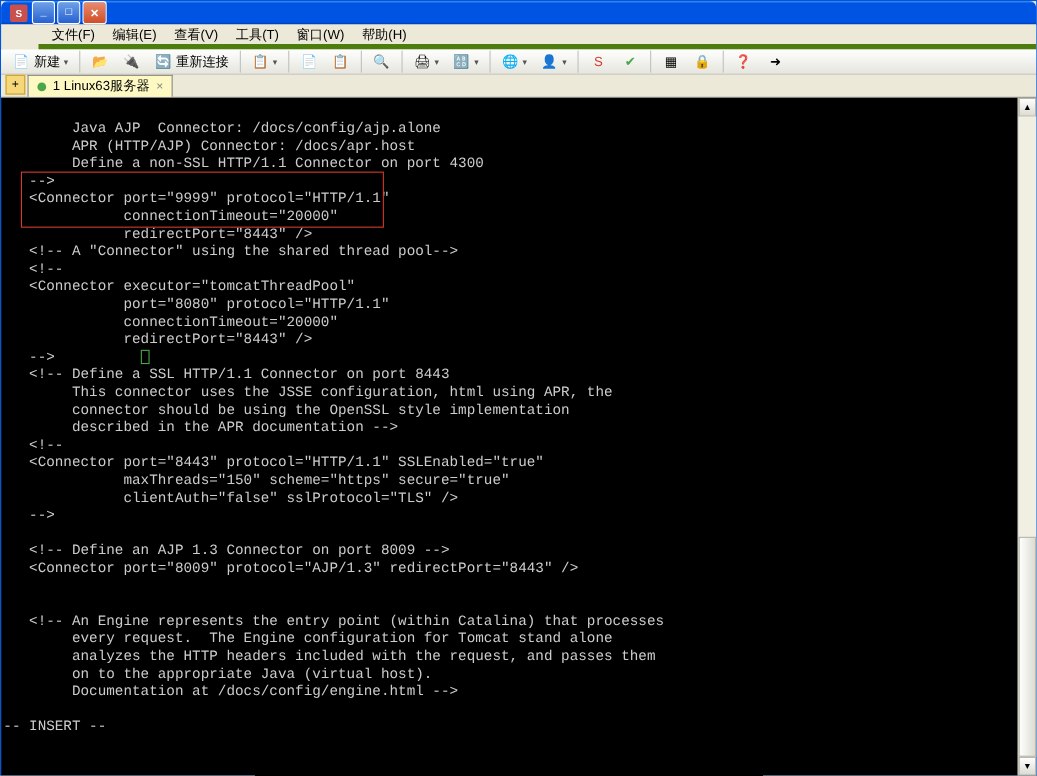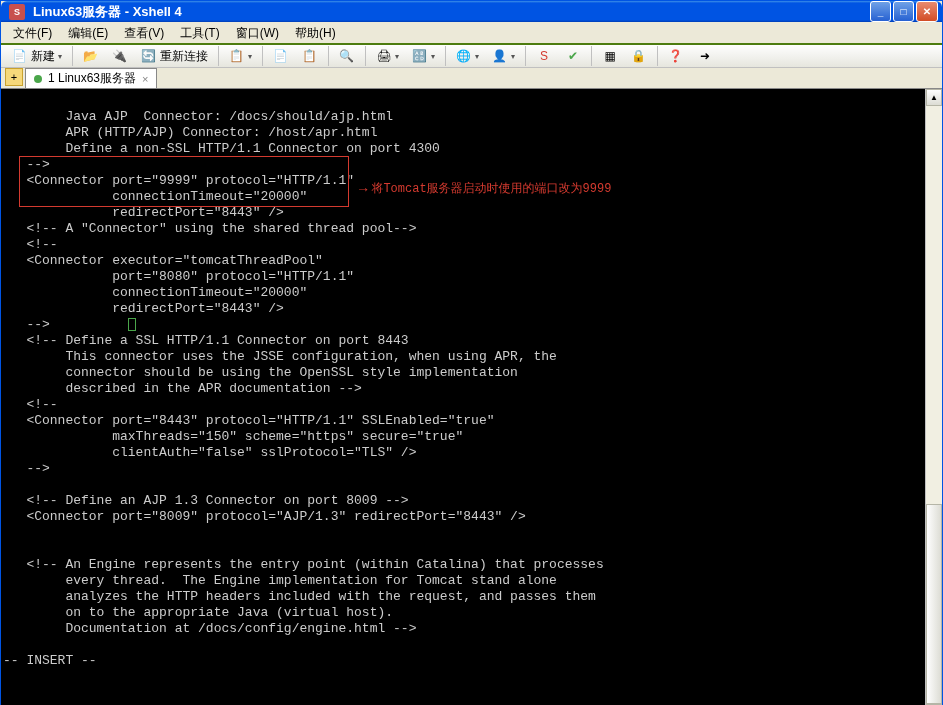--- a/index.html
+++ b/index.html
@@ -44,7 +44,6 @@
 <div class="window">
   <div class="titlebar">
     <span class="titlebar-icon">S</span>
-    <span class="titlebar-text">Linux63服务器 - Xshell 4</span>
     <div class="win-buttons">
       <div class="win-btn win-min">_</div>
       <div class="win-btn win-max">□</div>

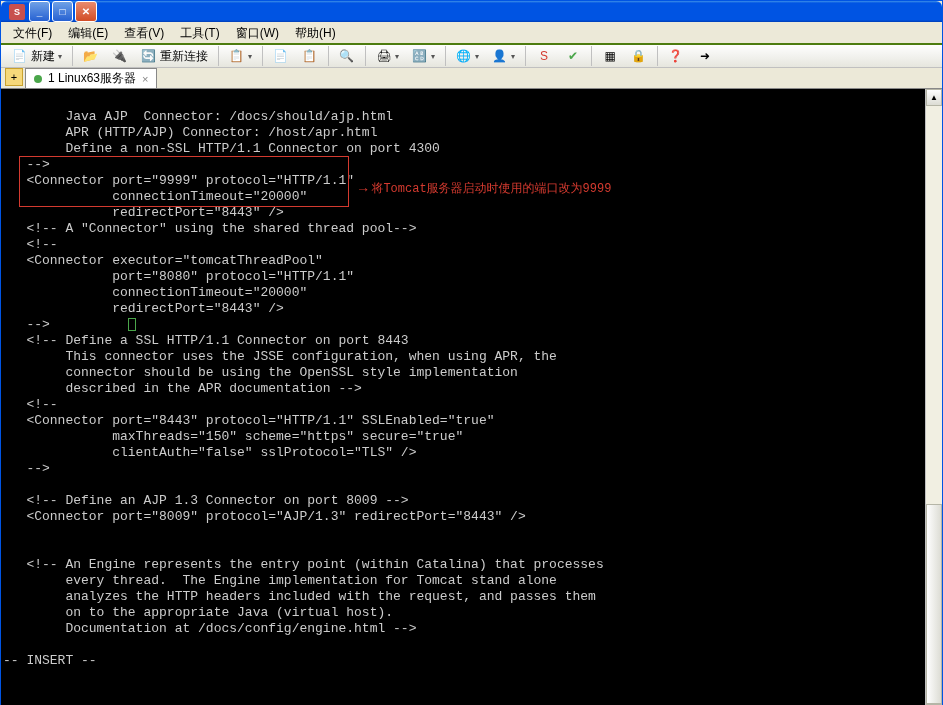--- a/index.html
+++ b/index.html
@@ -13,7 +13,7 @@
 .win-min { background: linear-gradient(#6fa1e6, #2661d2); }
 .win-max { background: linear-gradient(#6fa1e6, #2661d2); }
 .win-close { background: linear-gradient(#e88b6f, #d24d26); width: 22px; }
-.menubar { height: 22px; background: #ece9d8; border-bottom: 2px solid #4d7c0f; display: flex; align-items: center; padding: 0 6px; gap: 4px; margin-top: 1px; }
+.menubar { height: 22px; background: #ece9d8; border-bottom: 5px solid #4d7c0f; display: flex; align-items: center; padding: 0 6px; gap: 4px; margin-top: 1px; margin-left: 34px; }
 .menu-item { padding: 2px 6px; cursor: pointer; }
 .toolbar { height: 28px; background: linear-gradient(#fefefe, #e6e6de); border-bottom: 1px solid #c0c0c0; display: flex; align-items: center; padding: 0 6px; gap: 3px; }
 .tb-btn { height: 22px; padding: 0 4px; display: flex; align-items: center; gap: 3px; border: 1px solid transparent; cursor: pointer; font-size: 12px; }

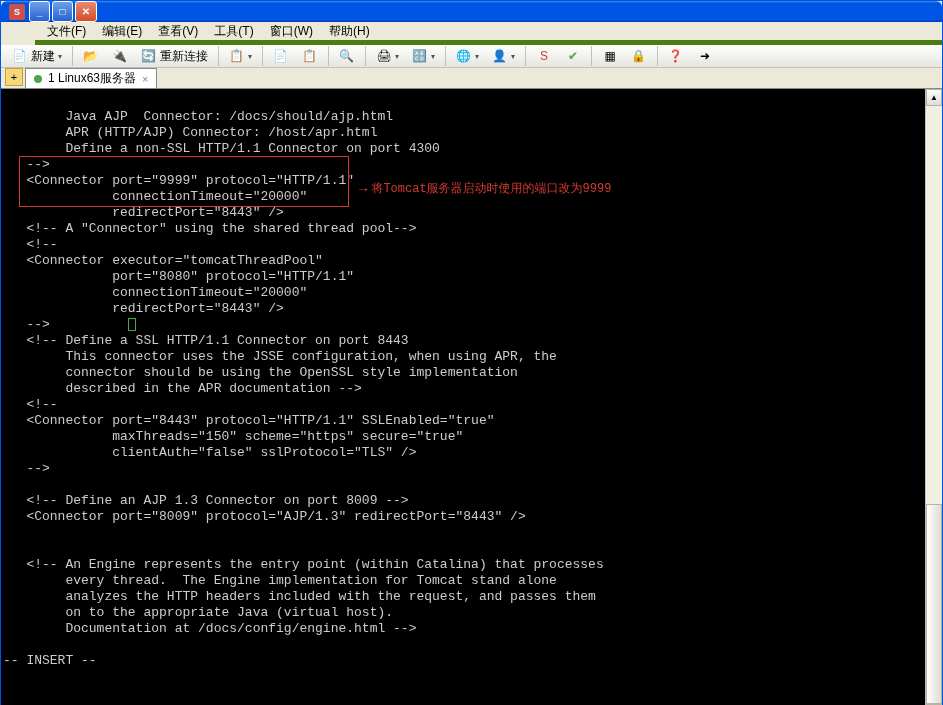--- a/index.html
+++ b/index.html
@@ -23,7 +23,7 @@
 .tabbar { height: 25px; background: #ece9d8; display: flex; align-items: flex-end; padding: 0 4px; gap: 2px; border-bottom: 1px solid #888; }
 .add-tab { width: 18px; height: 18px; background: #f6d87a; border: 1px solid #c9a22e; display: flex; align-items: center; justify-content: center; font-size: 11px; cursor: pointer; margin-bottom: 2px; }
 .tab { height: 20px; background: #f5f5f0; border: 1px solid #888; border-bottom: none; padding: 0 8px; display: flex; align-items: center; gap: 6px; cursor: pointer; font-size: 12px; }
-.tab.active { background: #ffffff; }
+.tab.active { background: #fef9c3; }
 .tab-dot { width: 8px; height: 8px; background: #4aa64a; border-radius: 50%; }
 .tab-close { font-size: 11px; color: #888; cursor: pointer; }
 .terminal { flex: 1; background: #000; color: #ccc; font-family: "NSimSun","SimSun","Courier New", monospace; font-size: 13px; padding: 4px 2px; overflow: hidden; position: relative; line-height: 16px; white-space: pre; }

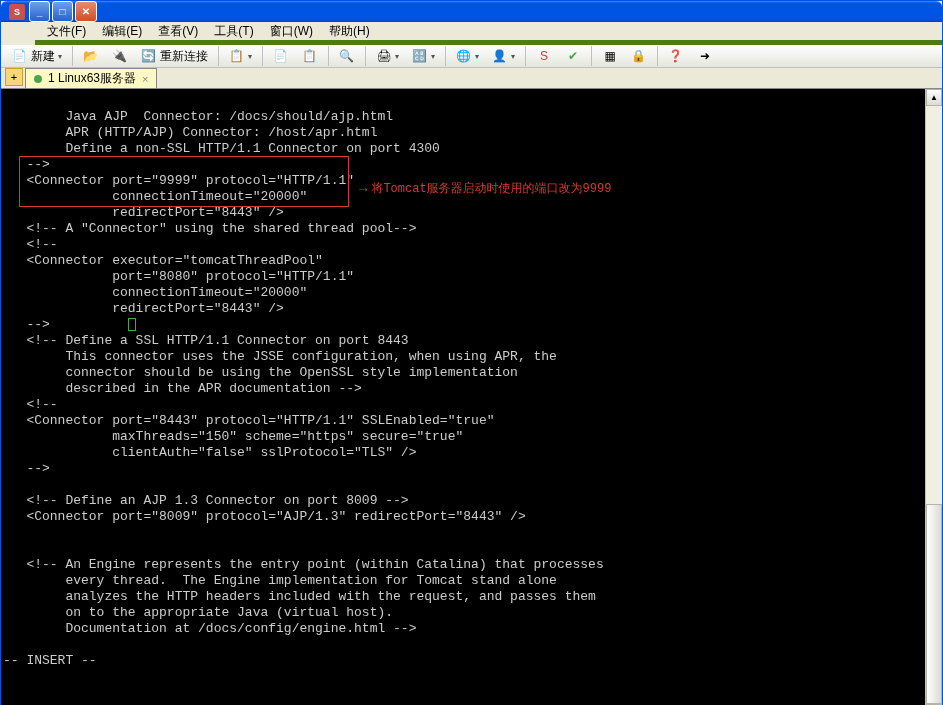--- a/index.html
+++ b/index.html
@@ -145,7 +145,7 @@
 
   <div class="content-area">
     <div class="terminal">
-<span class="term-line">        Java AJP  Connector: /docs/should/ajp.html</span>
+<span class="term-line">        Java AJP  Connector: /docs/config/ajp.alone</span>
 <span class="term-line">        APR (HTTP/AJP) Connector: /host/apr.html</span>
 <span class="term-line">        Define a non-SSL HTTP/1.1 Connector on port 4300</span>
 <span class="term-line">   --&gt;</span>

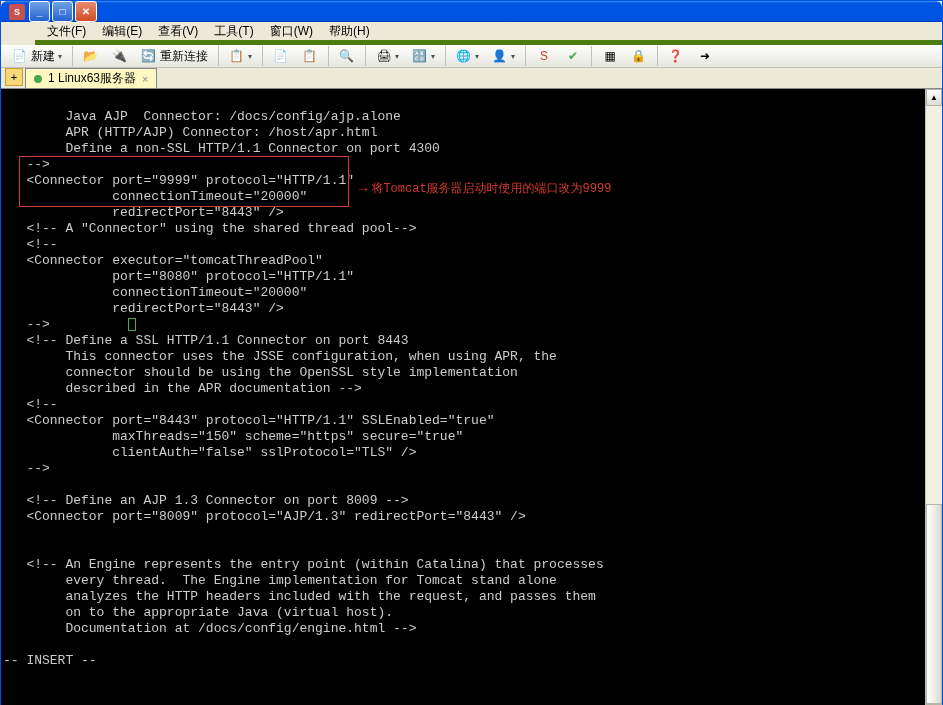--- a/index.html
+++ b/index.html
@@ -146,7 +146,7 @@
   <div class="content-area">
     <div class="terminal">
 <span class="term-line">        Java AJP  Connector: /docs/config/ajp.alone</span>
-<span class="term-line">        APR (HTTP/AJP) Connector: /host/apr.html</span>
+<span class="term-line">        APR (HTTP/AJP) Connector: /docs/apr.host</span>
 <span class="term-line">        Define a non-SSL HTTP/1.1 Connector on port 4300</span>
 <span class="term-line">   --&gt;</span>
 <span class="term-line">   &lt;Connector port="9999" protocol="HTTP/1.1"</span>

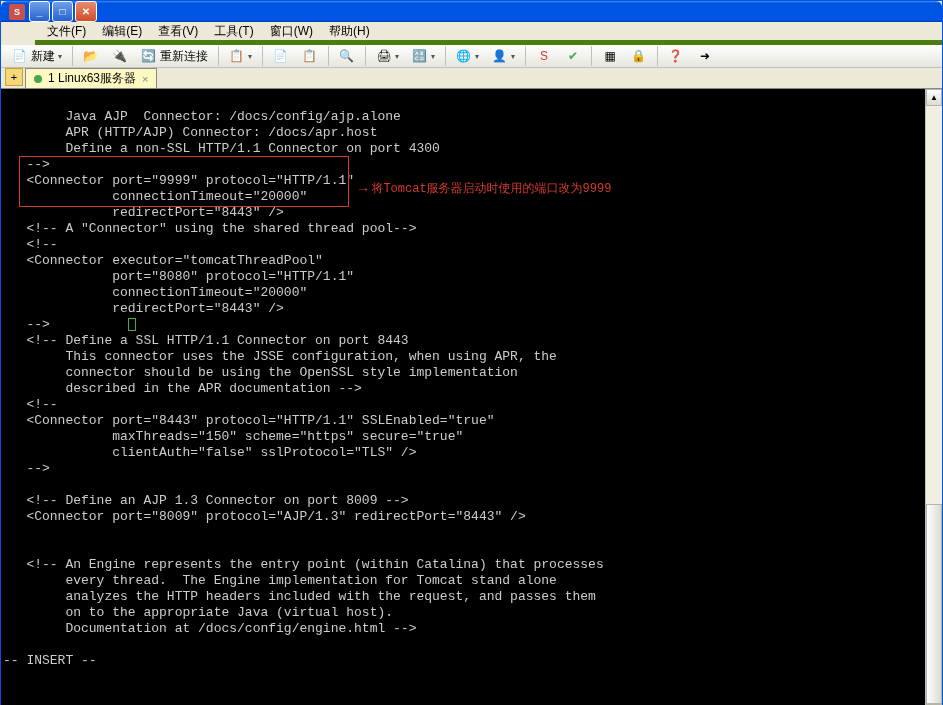--- a/index.html
+++ b/index.html
@@ -181,7 +181,6 @@
 <span class="term-line"></span>
 <span class="term-line">-- INSERT --</span>
       <div class="red-box" style="left:18px; top:67px; width:330px; height:51px;"></div>
-      <div class="red-arrow" style="left:358px; top:91px;">将Tomcat服务器启动时使用的端口改为9999</div>
     </div>
     <div class="scrollbar">
       <div class="scroll-btn">▲</div>

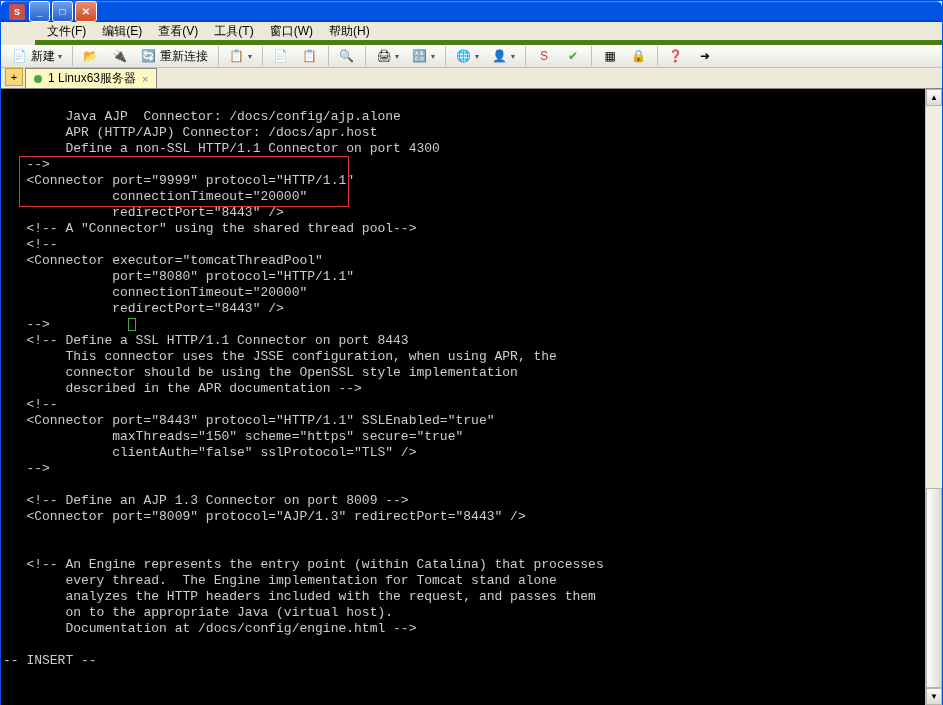--- a/index.html
+++ b/index.html
@@ -160,7 +160,7 @@
 <span class="term-line">              redirectPort="8443" /&gt;</span>
 <span class="term-line">   --&gt;          <span class="green-box"></span></span>
 <span class="term-line">   &lt;!-- Define a SSL HTTP/1.1 Connector on port 8443</span>
-<span class="term-line">        This connector uses the JSSE configuration, when using APR, the</span>
+<span class="term-line">        This connector uses the JSSE configuration, html using APR, the</span>
 <span class="term-line">        connector should be using the OpenSSL style implementation</span>
 <span class="term-line">        described in the APR documentation --&gt;</span>
 <span class="term-line">   &lt;!--</span>

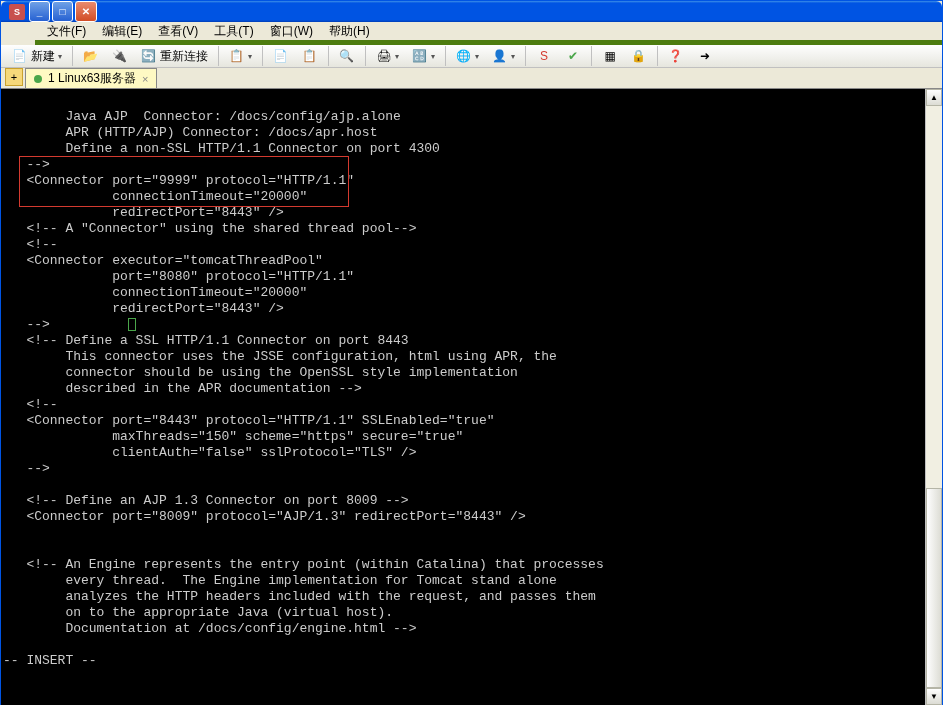--- a/index.html
+++ b/index.html
@@ -174,7 +174,7 @@
 <span class="term-line"></span>
 <span class="term-line"></span>
 <span class="term-line">   &lt;!-- An Engine represents the entry point (within Catalina) that processes</span>
-<span class="term-line">        every thread.  The Engine implementation for Tomcat stand alone</span>
+<span class="term-line">        every request.  The Engine configuration for Tomcat stand alone</span>
 <span class="term-line">        analyzes the HTTP headers included with the request, and passes them</span>
 <span class="term-line">        on to the appropriate Java (virtual host).</span>
 <span class="term-line">        Documentation at /docs/config/engine.html --&gt;</span>

